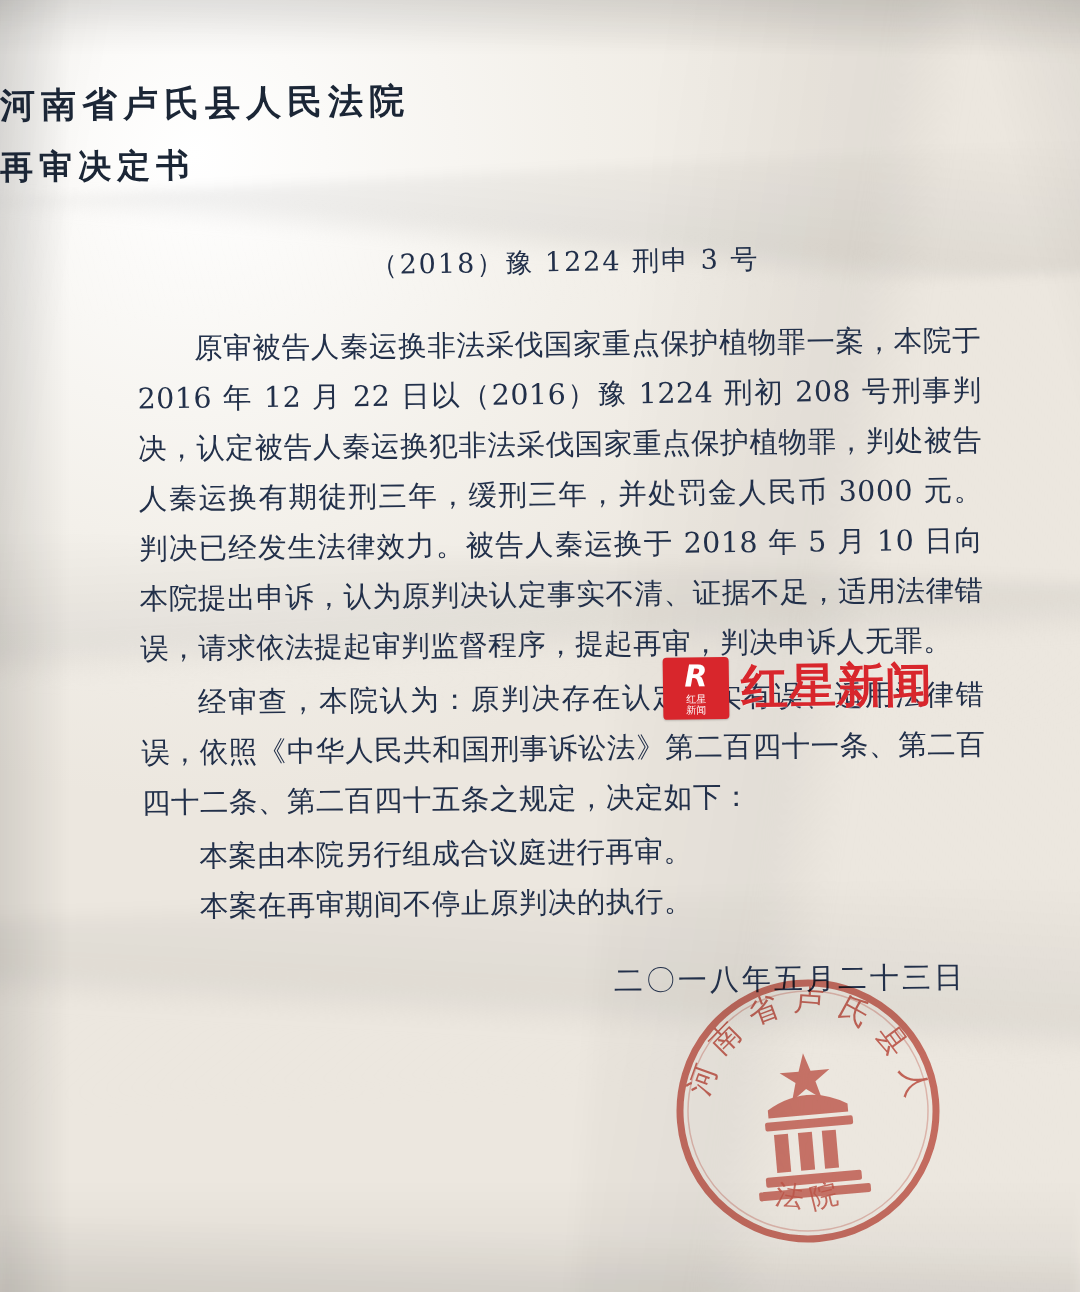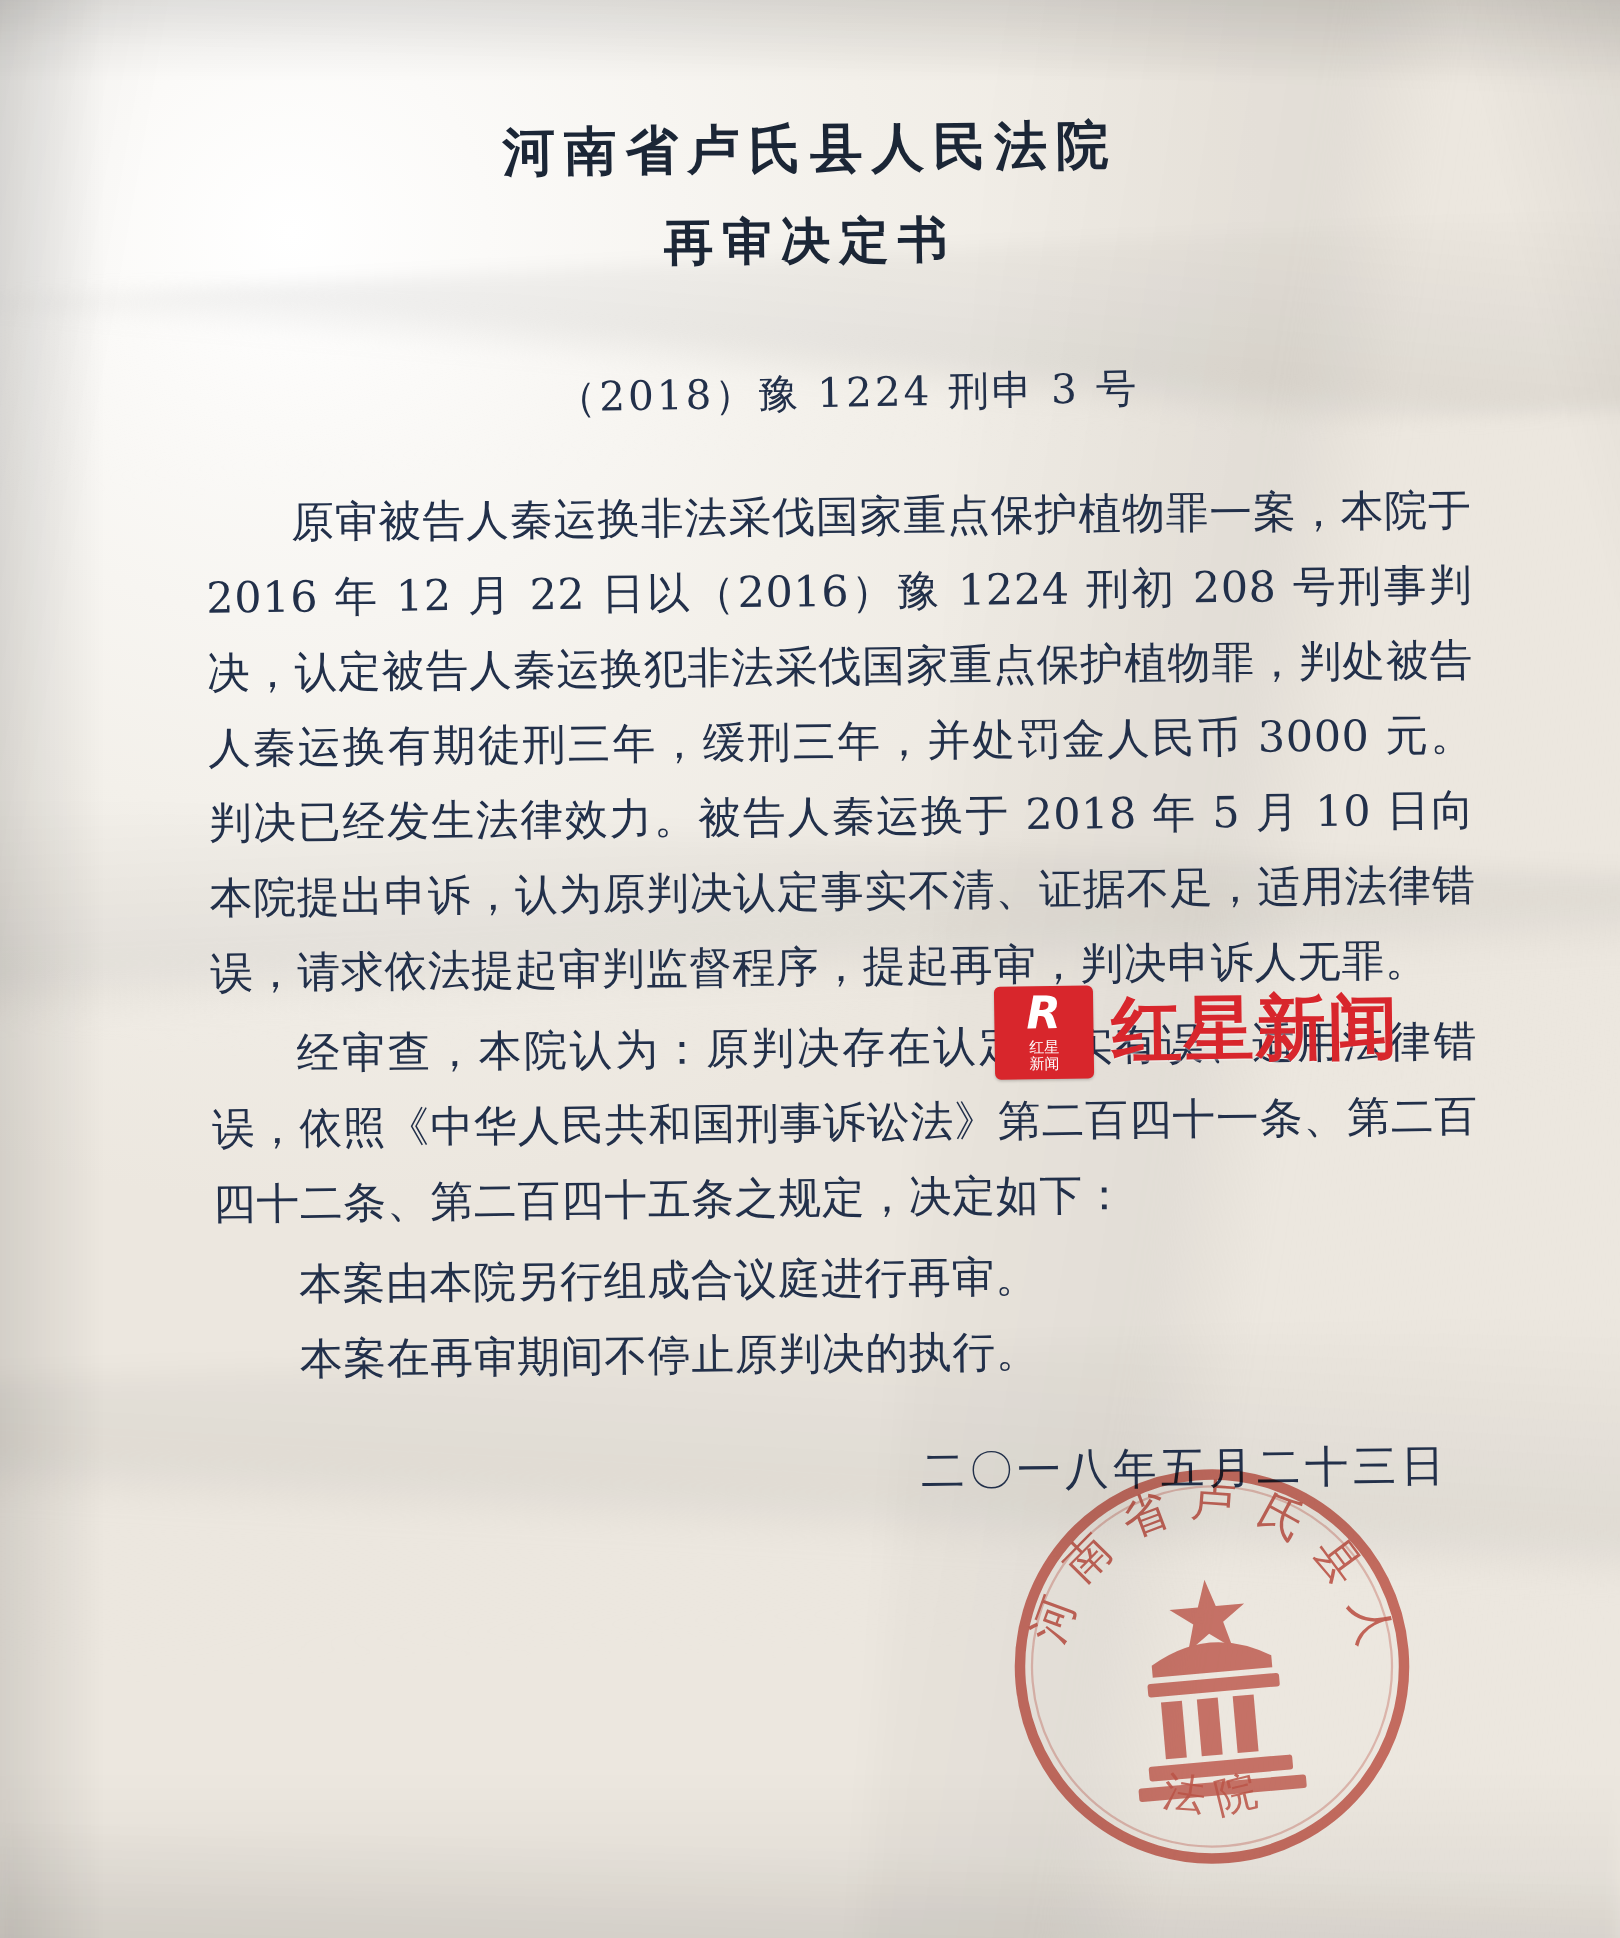--- a/index.html
+++ b/index.html
@@ -79,7 +79,7 @@
     padding: 0;
   }
   .title-block {
-    text-align: center;
+    text-align: left;
     margin-top: 76px;
   }
   .title-line1 {

